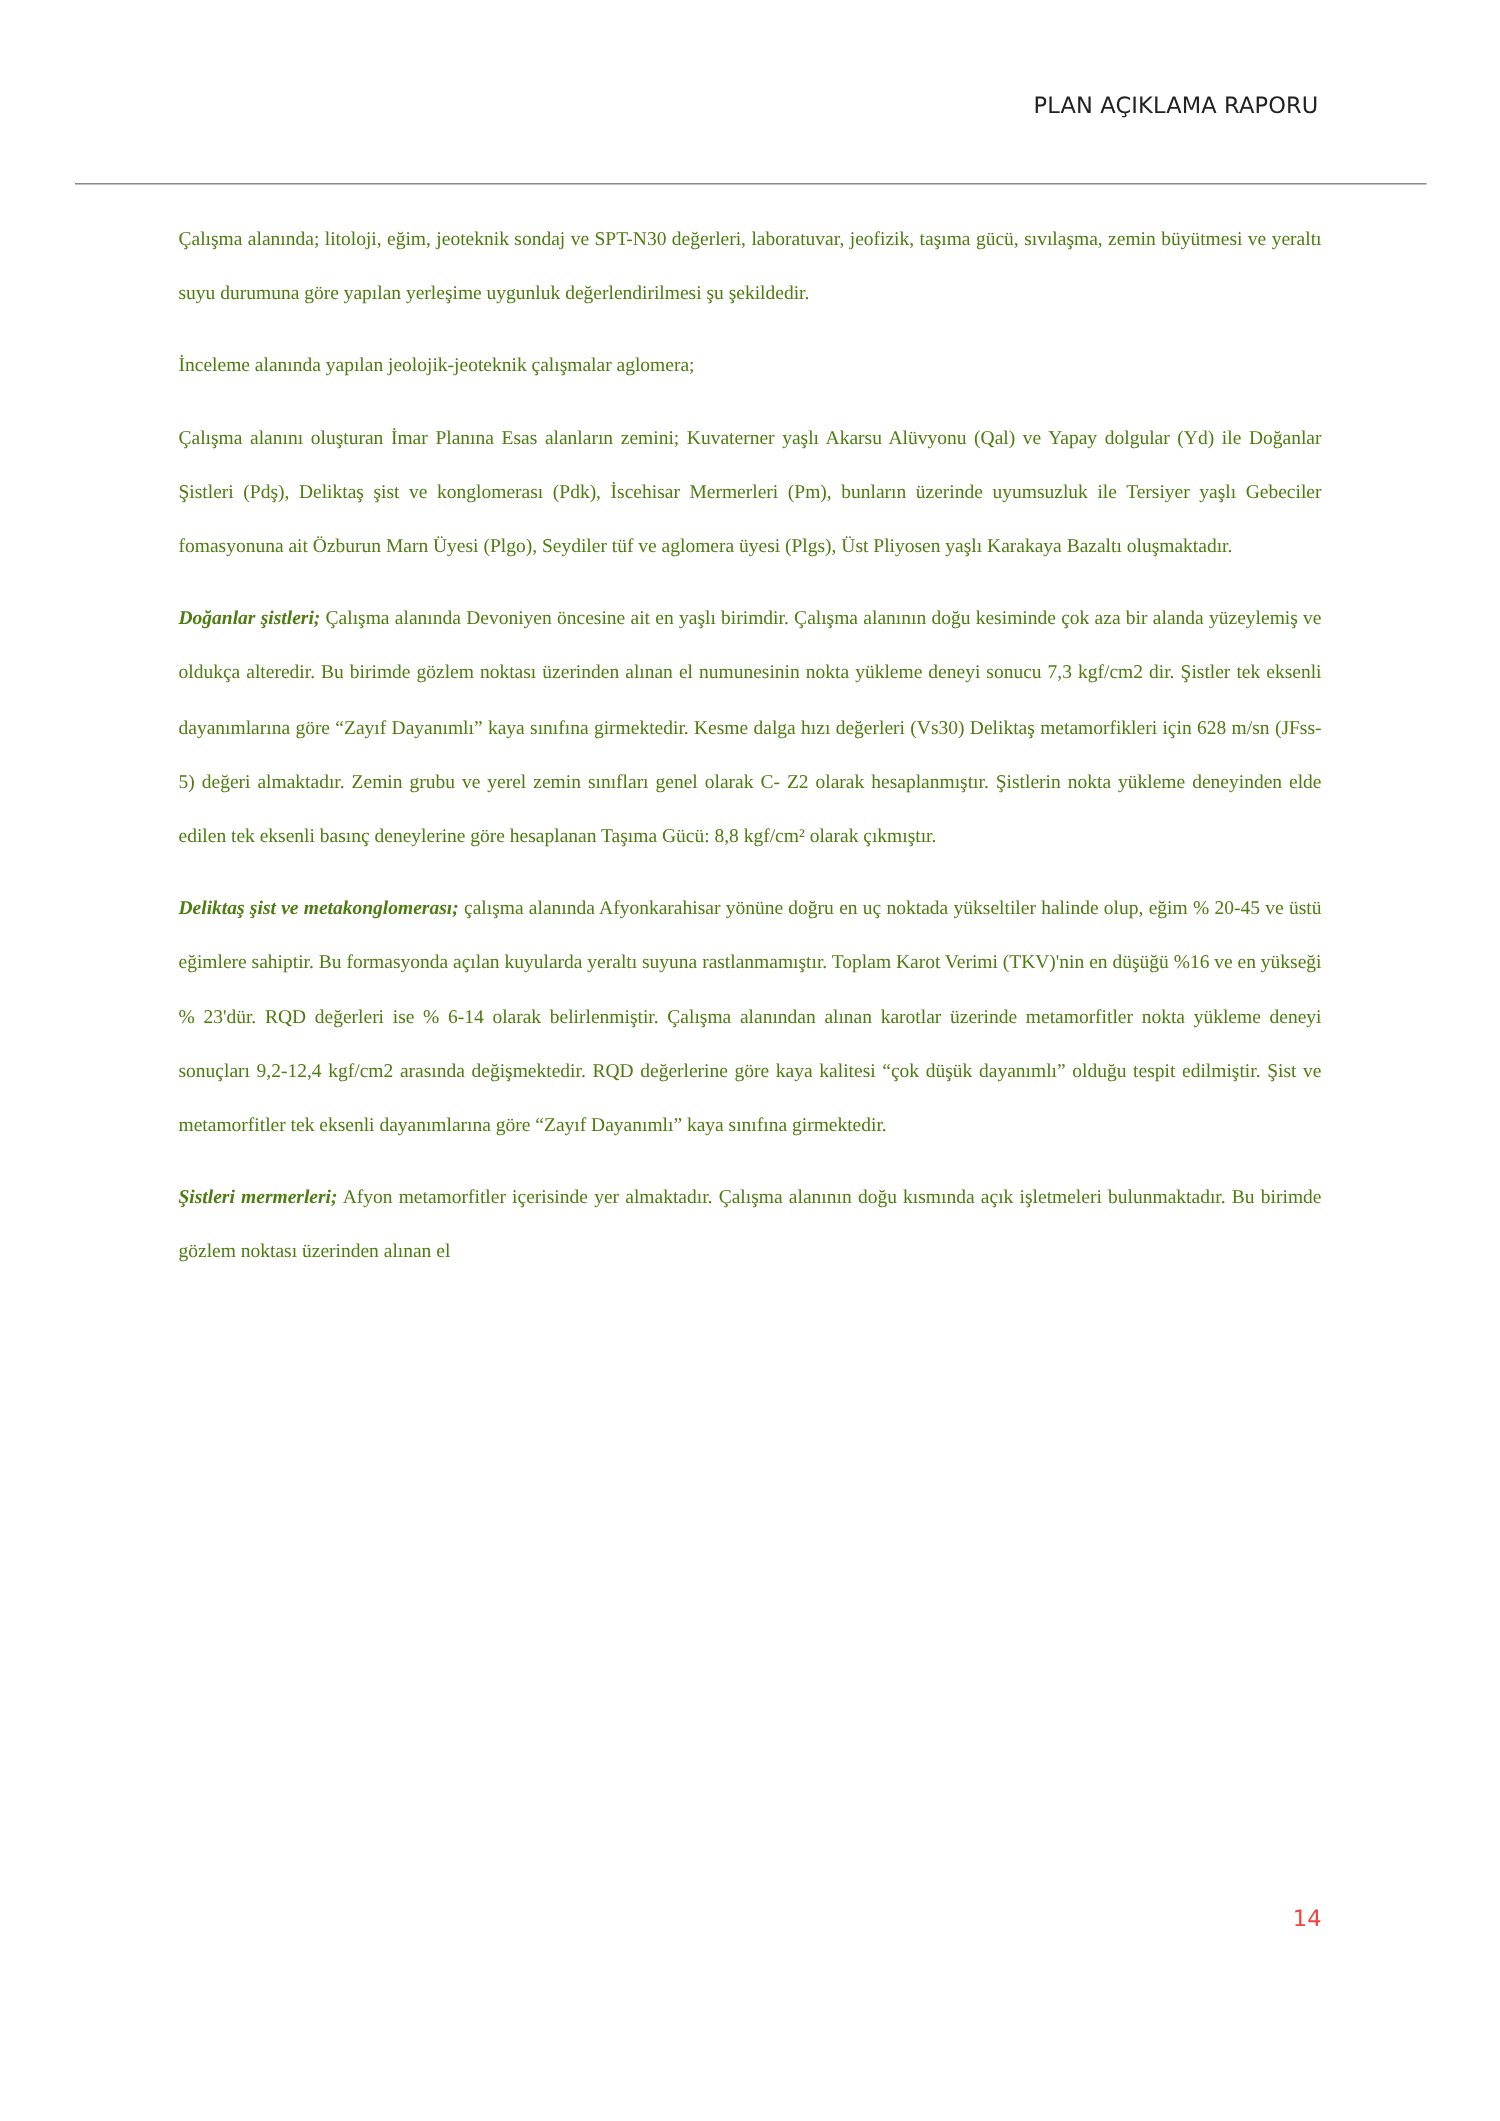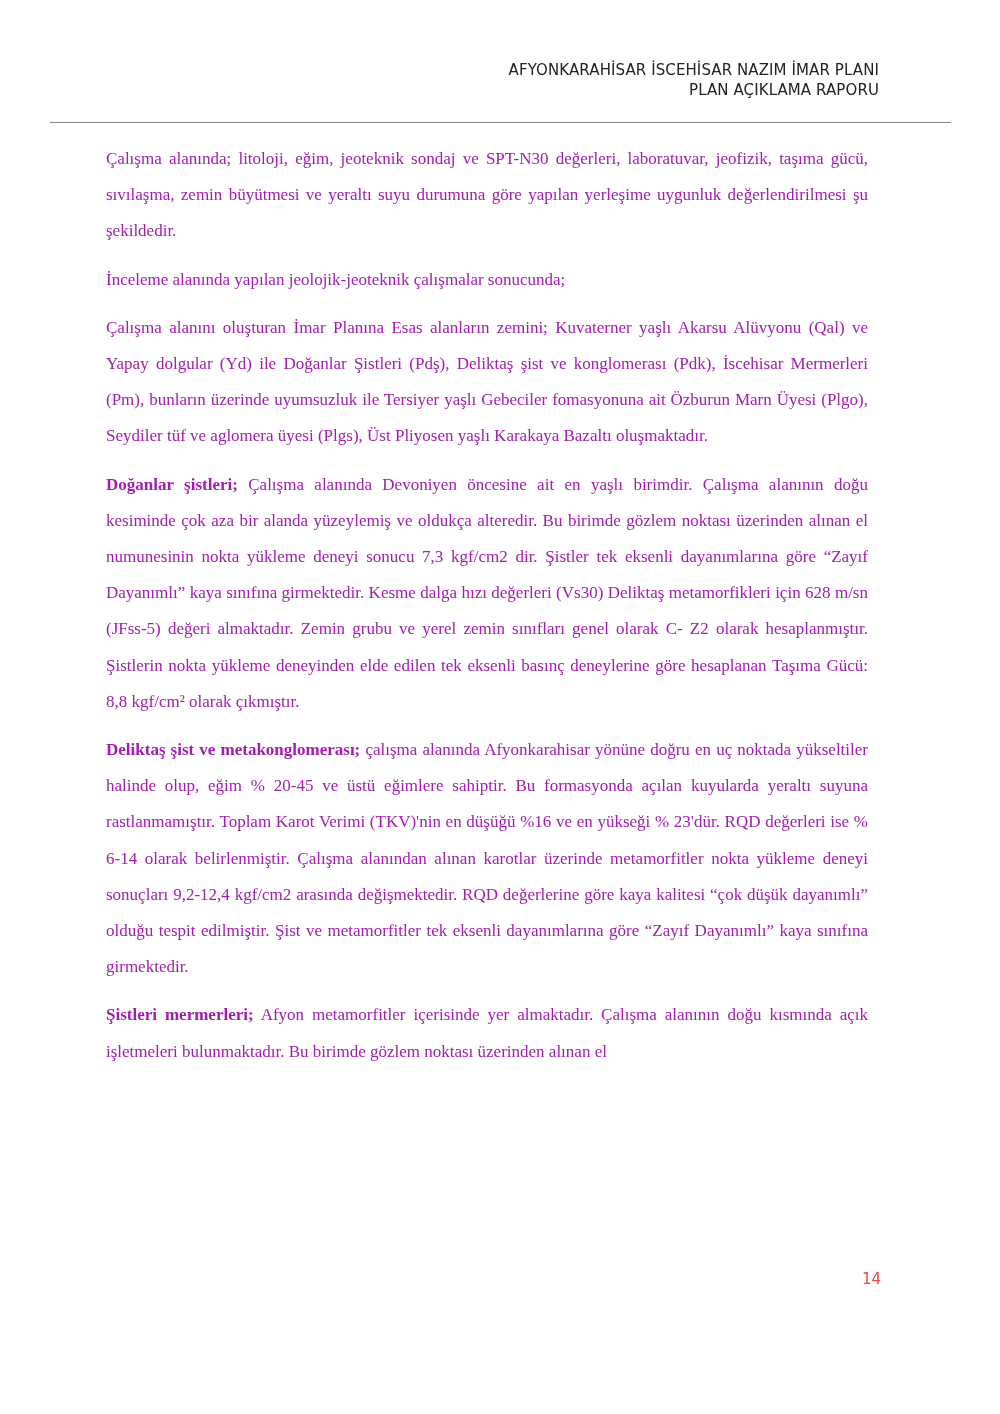--- a/index.html
+++ b/index.html
@@ -32,7 +32,6 @@
 <body>
 
 <div class="header">
-  <div>AFYONKARAHİSAR İSCEHİSAR NAZIM İMAR PLANI</div>
   <div>PLAN AÇIKLAMA RAPORU</div>
 </div>
 <div class="rule"></div>

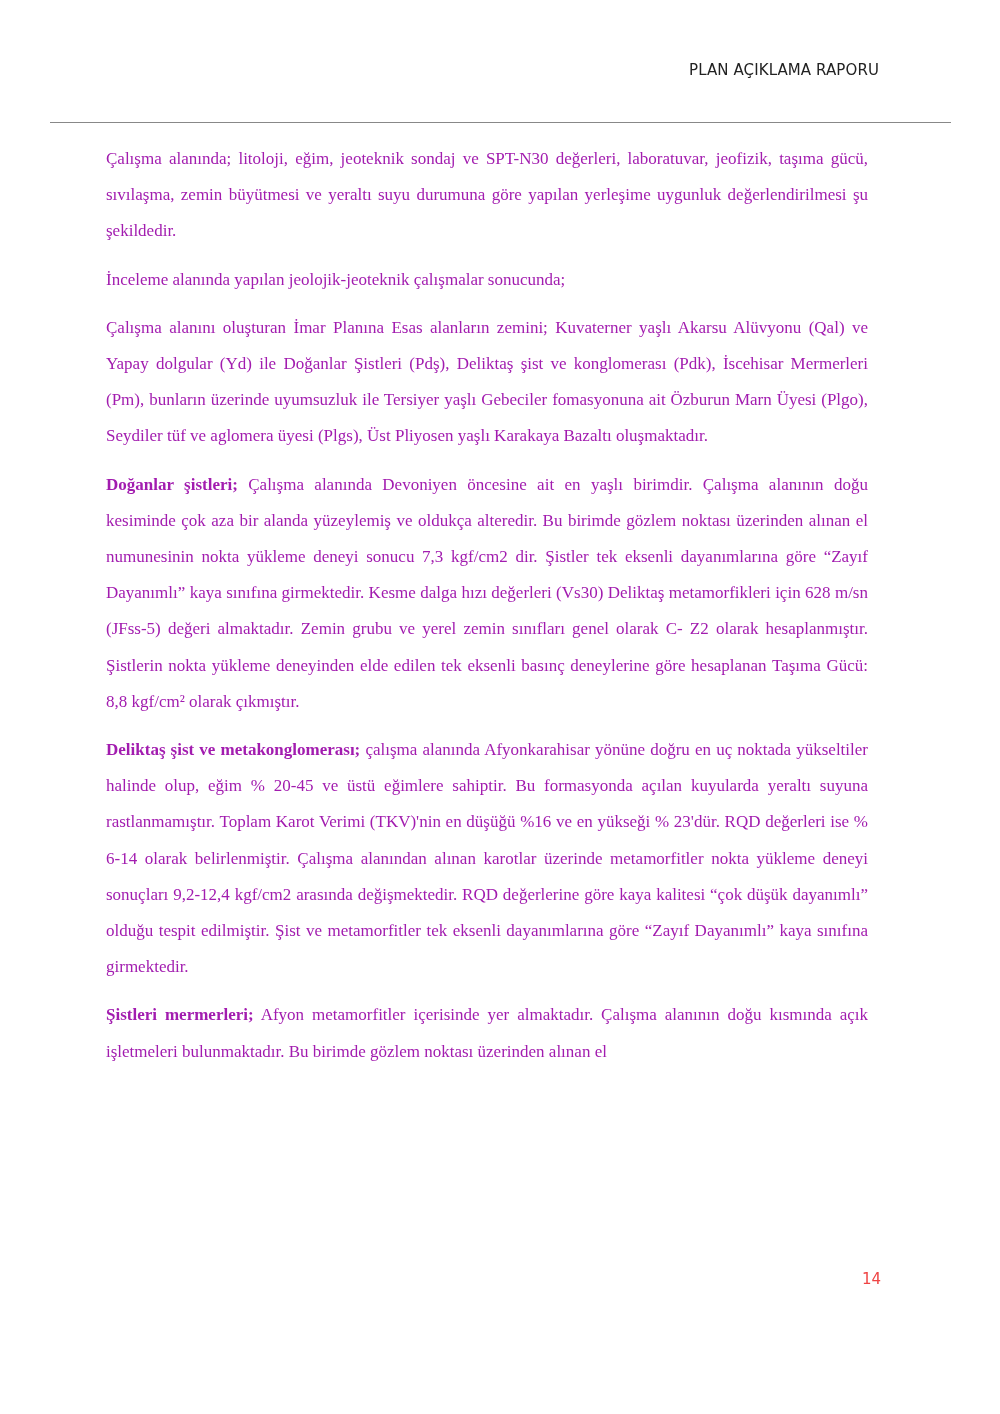--- a/index.html
+++ b/index.html
@@ -16,9 +16,9 @@
     border-top: 1.5px solid #888;
   }
   .content {
-    position: absolute; left: 106px; top: 141px; width: 762px;
+    position: absolute; left: 119px; top: 141px; width: 762px;
     font-family: "Liberation Serif", serif;
-    font-size: 17px; line-height: 36.2px; color: #a21caf;
+    font-size: 13px; line-height: 36.2px; color: #4d7c0f;
     text-align: justify;
   }
   .content p { margin: 0 0 12px 0; }

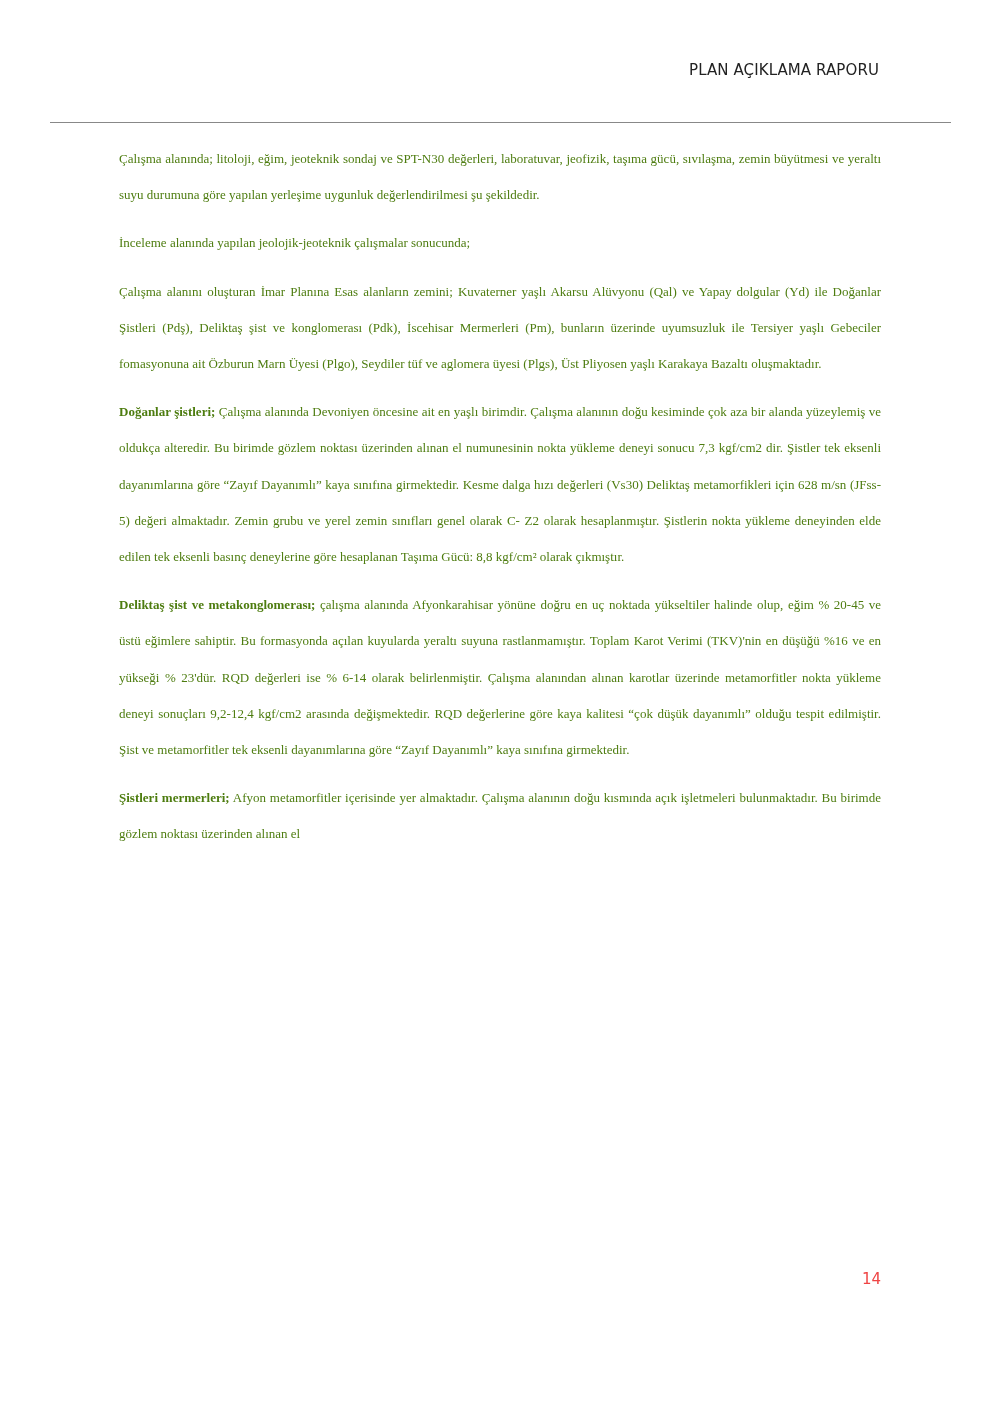--- a/index.html
+++ b/index.html
@@ -38,7 +38,7 @@
 
 <div class="content">
   <p><span>Çalışma alanında; litoloji, eğim, jeoteknik sondaj ve SPT-N30 değerleri, laboratuvar, jeofizik, taşıma gücü, sıvılaşma, zemin büyütmesi ve yeraltı suyu durumuna göre yapılan yerleşime uygunluk değerlendirilmesi şu şekildedir.</span></p>
-  <p><span>İnceleme alanında yapılan jeolojik-jeoteknik çalışmalar sonucunda;</span></p>
+  <p><span>İnceleme alanında yapılan jeolojik-jeoteknik çalışmalar aglomera;</span></p>
   <p><span>Çalışma alanını oluşturan İmar Planına Esas alanların zemini; Kuvaterner yaşlı Akarsu Alüvyonu (Qal) ve Yapay dolgular (Yd) ile Doğanlar Şistleri (Pdş), Deliktaş şist ve konglomerası (Pdk), İscehisar Mermerleri (Pm), bunların üzerinde uyumsuzluk ile Tersiyer yaşlı Gebeciler fomasyonuna ait Özburun Marn Üyesi (Plgo), Seydiler tüf ve aglomera üyesi (Plgs), Üst Pliyosen yaşlı Karakaya Bazaltı oluşmaktadır.</span></p>
   <p><b>Doğanlar şistleri;</b><span> Çalışma alanında Devoniyen öncesine ait en yaşlı birimdir. Çalışma alanının doğu kesiminde çok aza bir alanda yüzeylemiş ve oldukça alteredir. Bu birimde gözlem noktası üzerinden alınan el numunesinin nokta yükleme deneyi sonucu 7,3 kgf/cm2 dir. Şistler tek eksenli dayanımlarına göre “Zayıf Dayanımlı” kaya sınıfına girmektedir. Kesme dalga hızı değerleri (Vs30) Deliktaş metamorfikleri için 628 m/sn (JFss-5) değeri almaktadır. Zemin grubu ve yerel zemin sınıfları genel olarak C- Z2 olarak hesaplanmıştır. Şistlerin nokta yükleme deneyinden elde edilen tek eksenli basınç deneylerine göre hesaplanan Taşıma Gücü: 8,8 kgf/cm² olarak çıkmıştır.</span></p>
   <p><b>Deliktaş şist ve metakonglomerası;</b><span> çalışma alanında Afyonkarahisar yönüne doğru en uç noktada yükseltiler halinde olup, eğim % 20-45 ve üstü eğimlere sahiptir. Bu formasyonda açılan kuyularda yeraltı suyuna rastlanmamıştır. Toplam Karot Verimi (TKV)'nin en düşüğü %16 ve en yükseği % 23'dür. RQD değerleri ise % 6-14 olarak belirlenmiştir. Çalışma alanından alınan karotlar üzerinde metamorfitler nokta yükleme deneyi sonuçları 9,2-12,4 kgf/cm2 arasında değişmektedir. RQD değerlerine göre kaya kalitesi “çok düşük dayanımlı” olduğu tespit edilmiştir. Şist ve metamorfitler tek eksenli dayanımlarına göre “Zayıf Dayanımlı” kaya sınıfına girmektedir.</span></p>

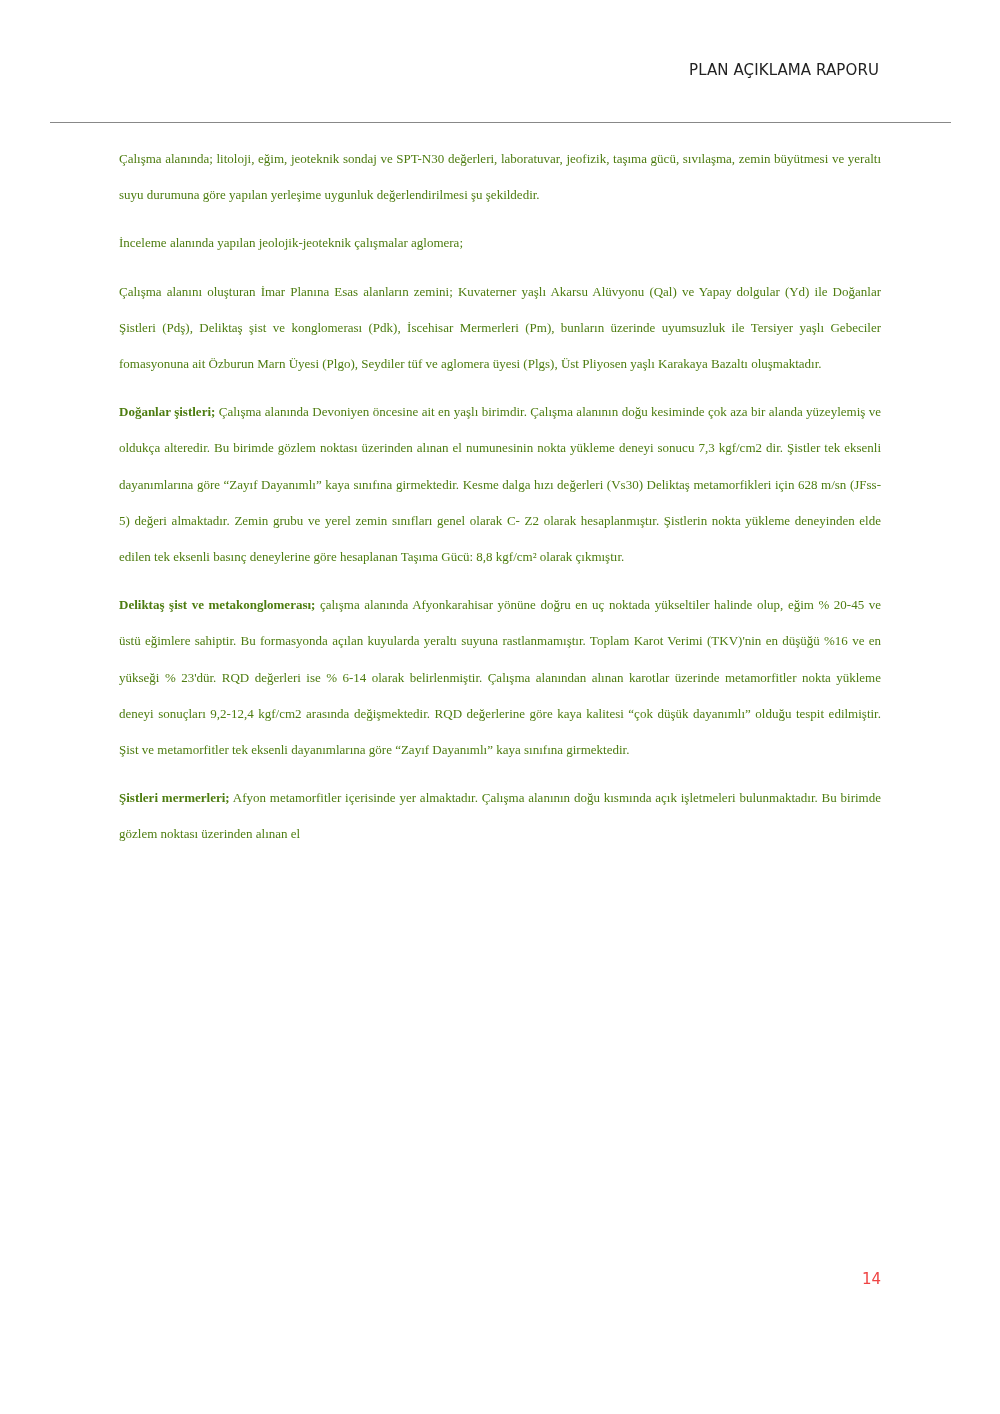--- a/index.html
+++ b/index.html
@@ -22,7 +22,7 @@
     text-align: justify;
   }
   .content p { margin: 0 0 12px 0; }
-  .content b { font-weight: bold; }
+  .content b { font-weight: bold; font-style: italic; }
   .page-num {
     position: absolute; right: 119px; top: 1270px;
     font-family: "DejaVu Sans", sans-serif; font-size: 15px; color: #ef4444;

